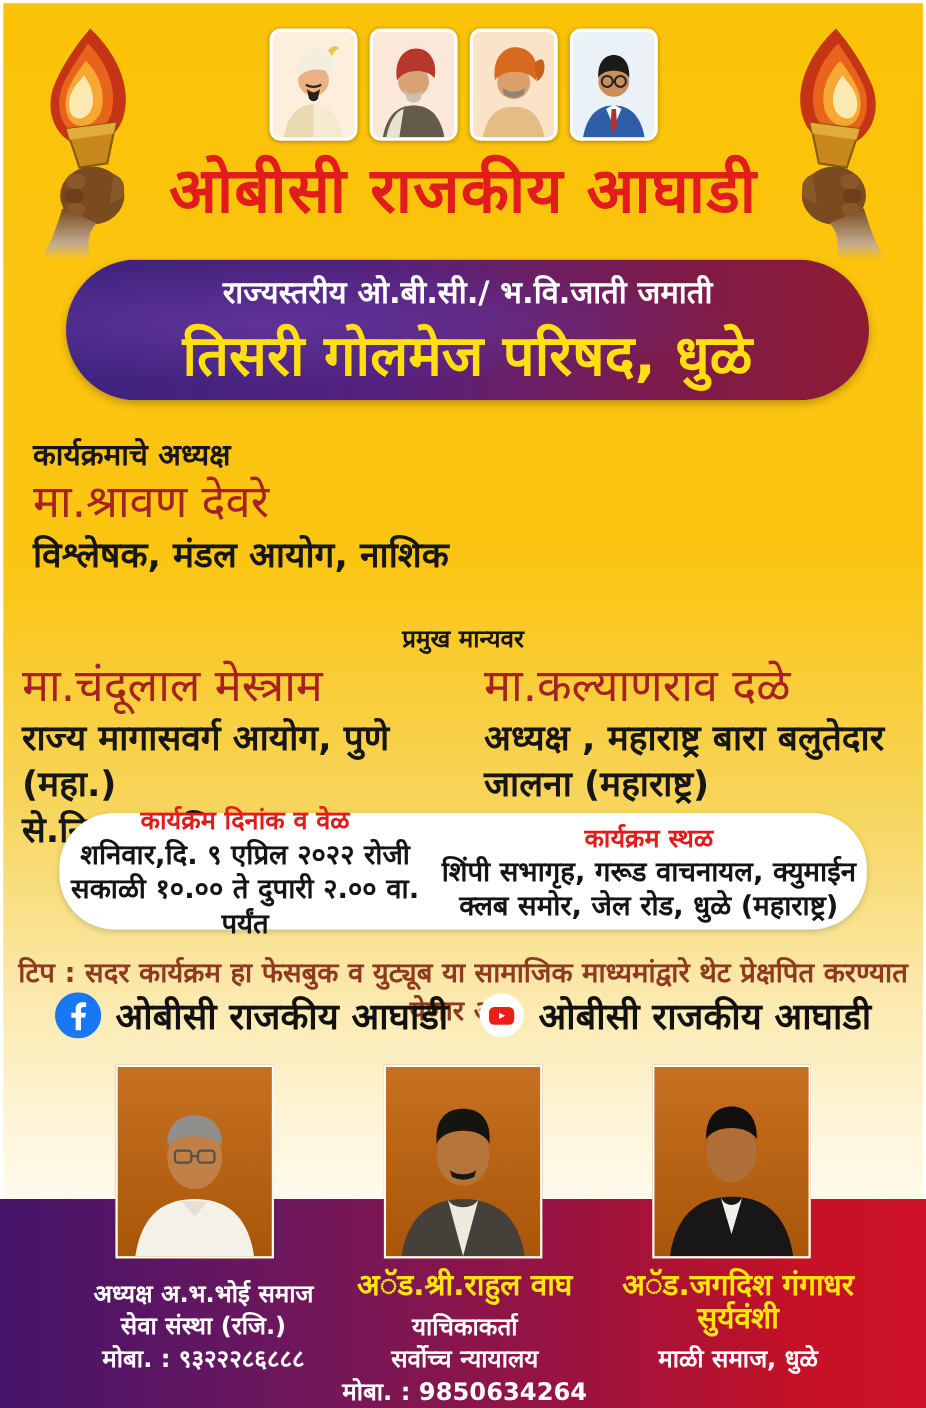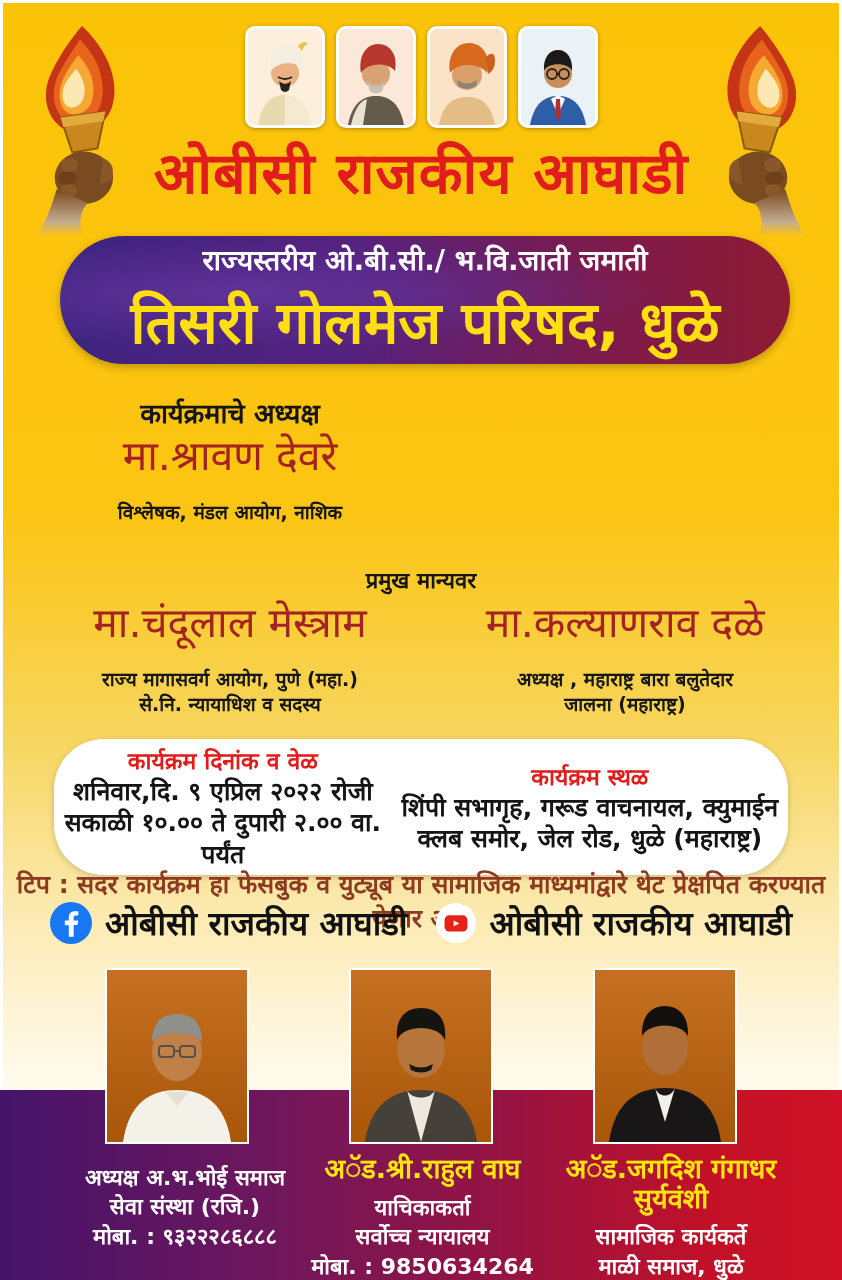--- a/index.html
+++ b/index.html
@@ -28,7 +28,7 @@
     display:flex;flex-direction:column;justify-content:center;align-items:center;
     box-shadow:0 3px 8px rgba(0,0,0,.25);}
   .banner-sub{color:#ffffff;font-size:28px;font-weight:700;}
-  .banner-main{color:#FFDF12;font-size:58px;font-weight:800;margin-top:3px;}
+  .banner-main{color:#FFDF12;font-size:51px;font-weight:800;margin-top:3px;}
   
   .col-block{position:absolute;text-align:center;}
   .sec-label{font-size:27px;font-weight:700;color:#161616;}

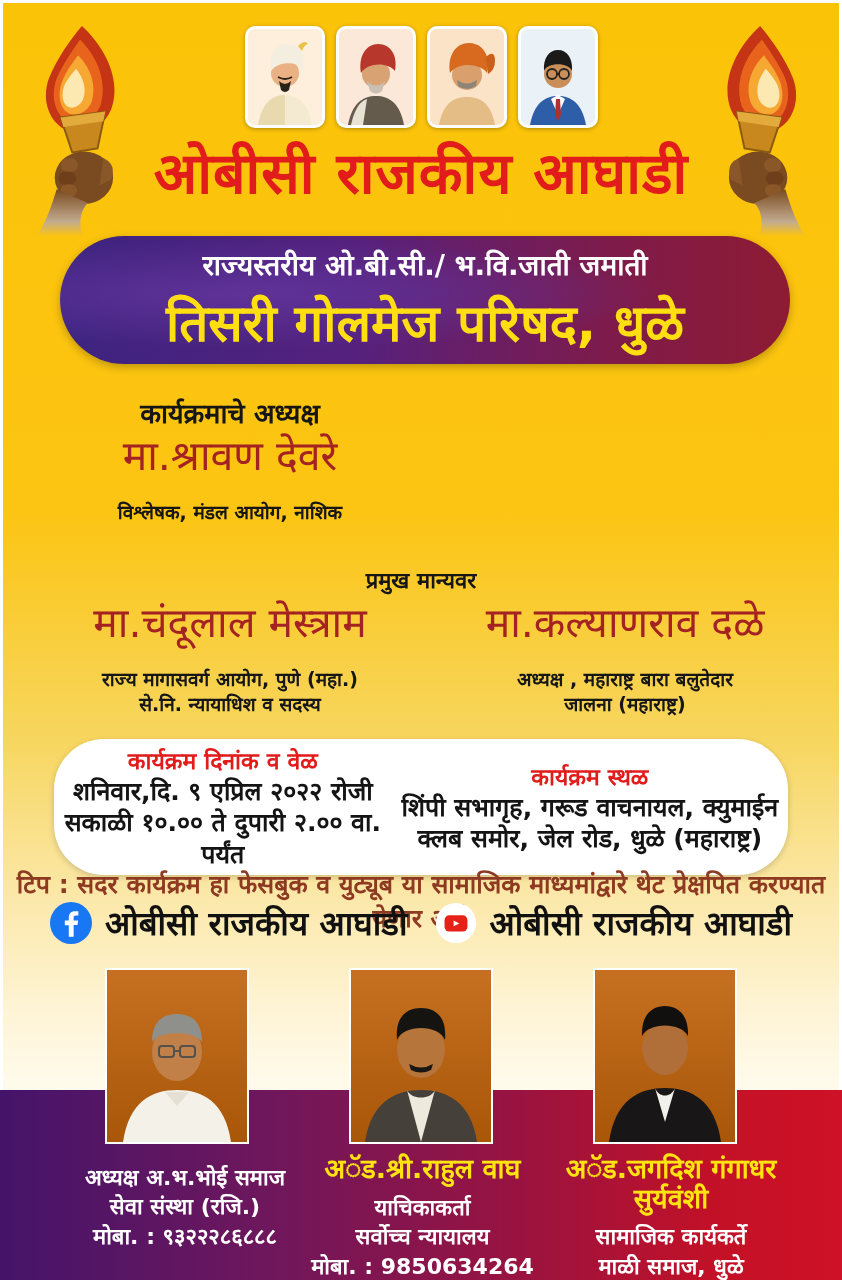--- a/index.html
+++ b/index.html
@@ -30,7 +30,7 @@
   .banner-sub{color:#ffffff;font-size:28px;font-weight:700;}
   .banner-main{color:#FFDF12;font-size:51px;font-weight:800;margin-top:3px;}
   
-  .col-block{position:absolute;text-align:center;}
+  .col-block{position:absolute;}
   .sec-label{font-size:27px;font-weight:700;color:#161616;}
   .sec-name{font-size:41px;font-weight:400;color:#A42222;margin-top:4px;line-height:1.05;}
   .sec-desc{font-size:19px;font-weight:700;color:#161616;margin-top:22px;line-height:1.3;}

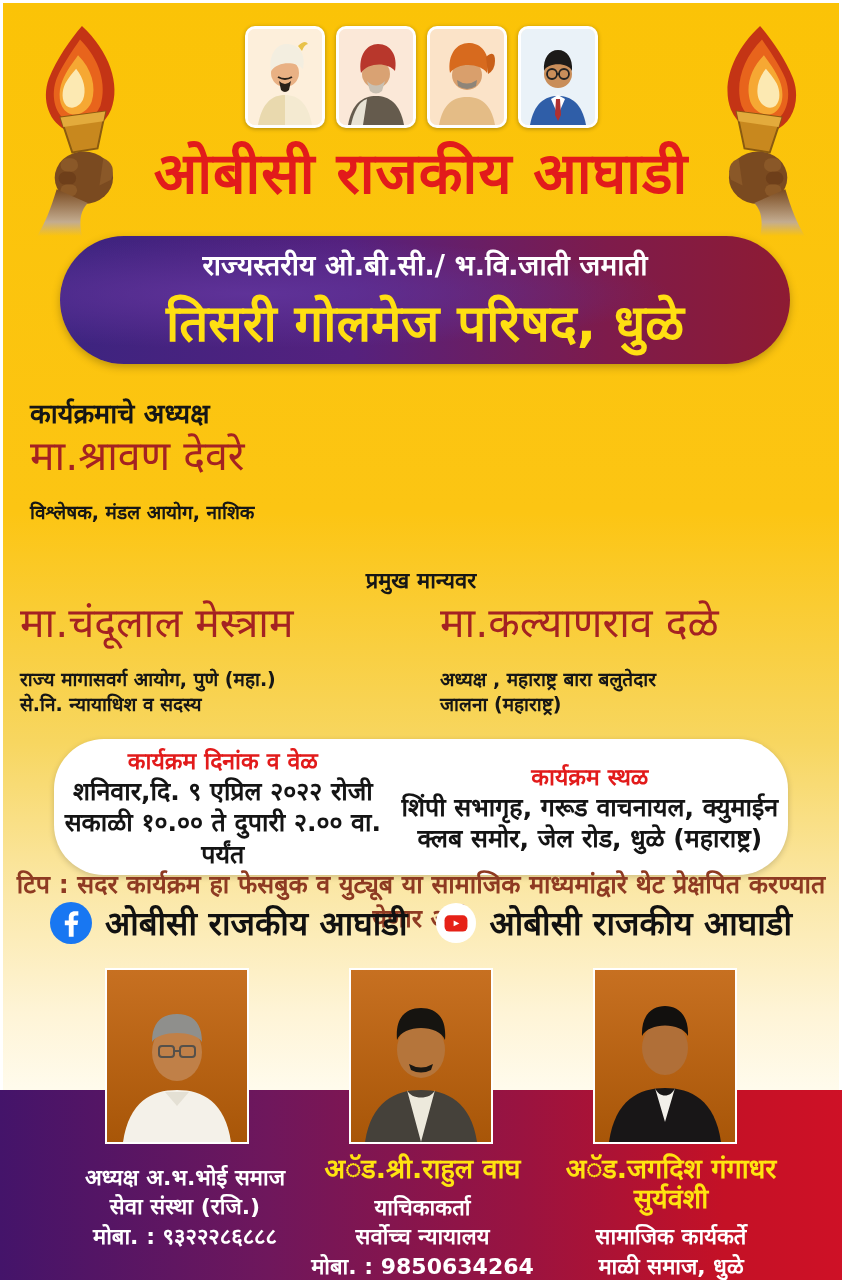--- a/index.html
+++ b/index.html
@@ -33,7 +33,7 @@
   .col-block{position:absolute;}
   .sec-label{font-size:27px;font-weight:700;color:#161616;}
   .sec-name{font-size:41px;font-weight:400;color:#A42222;margin-top:4px;line-height:1.05;}
-  .sec-desc{font-size:19px;font-weight:700;color:#161616;margin-top:22px;line-height:1.3;}
+  .sec-desc{font-size:32px;font-weight:700;color:#161616;margin-top:6px;line-height:1.3;}
   .president-block{top:394px;left:30px;width:400px;}
   .inaugurator-block{top:394px;left:430px;width:380px;}
   .dign-heading{position:absolute;top:564px;left:0;width:842px;text-align:center;

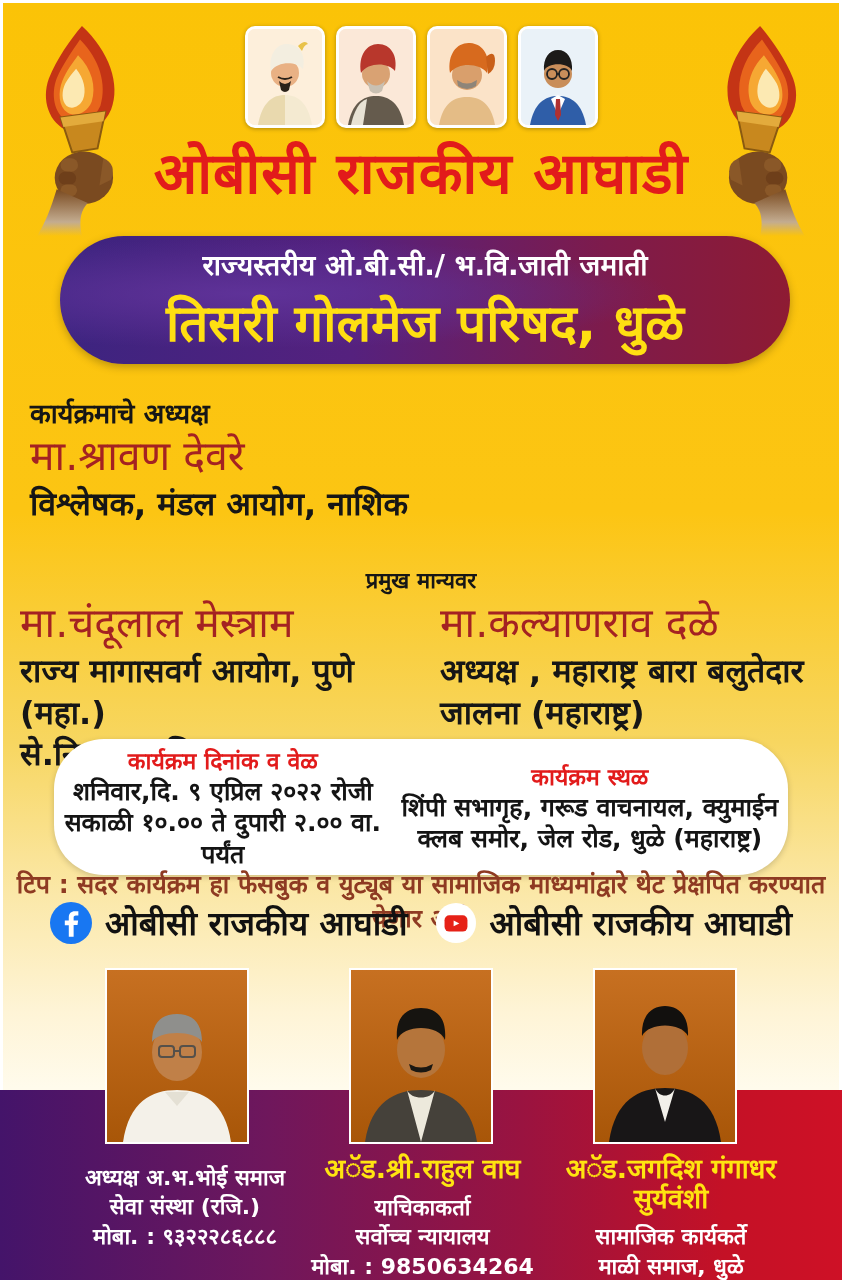--- a/index.html
+++ b/index.html
@@ -41,7 +41,7 @@
   .dign-left{top:598px;left:20px;width:420px;}
   .dign-right{top:598px;left:440px;width:370px;}
   
-  .event-box{position:absolute;top:739px;left:54px;width:734px;height:136px;background:#ffffff;
+  .event-box{position:absolute;top:739px;left:54px;width:734px;height:106px;background:#ffffff;
     border-radius:50px;display:flex;align-items:center;box-shadow:0 2px 6px rgba(0,0,0,.18);}
   .eb-col{text-align:center;}
   .eb-col.datetime{width:46%;}

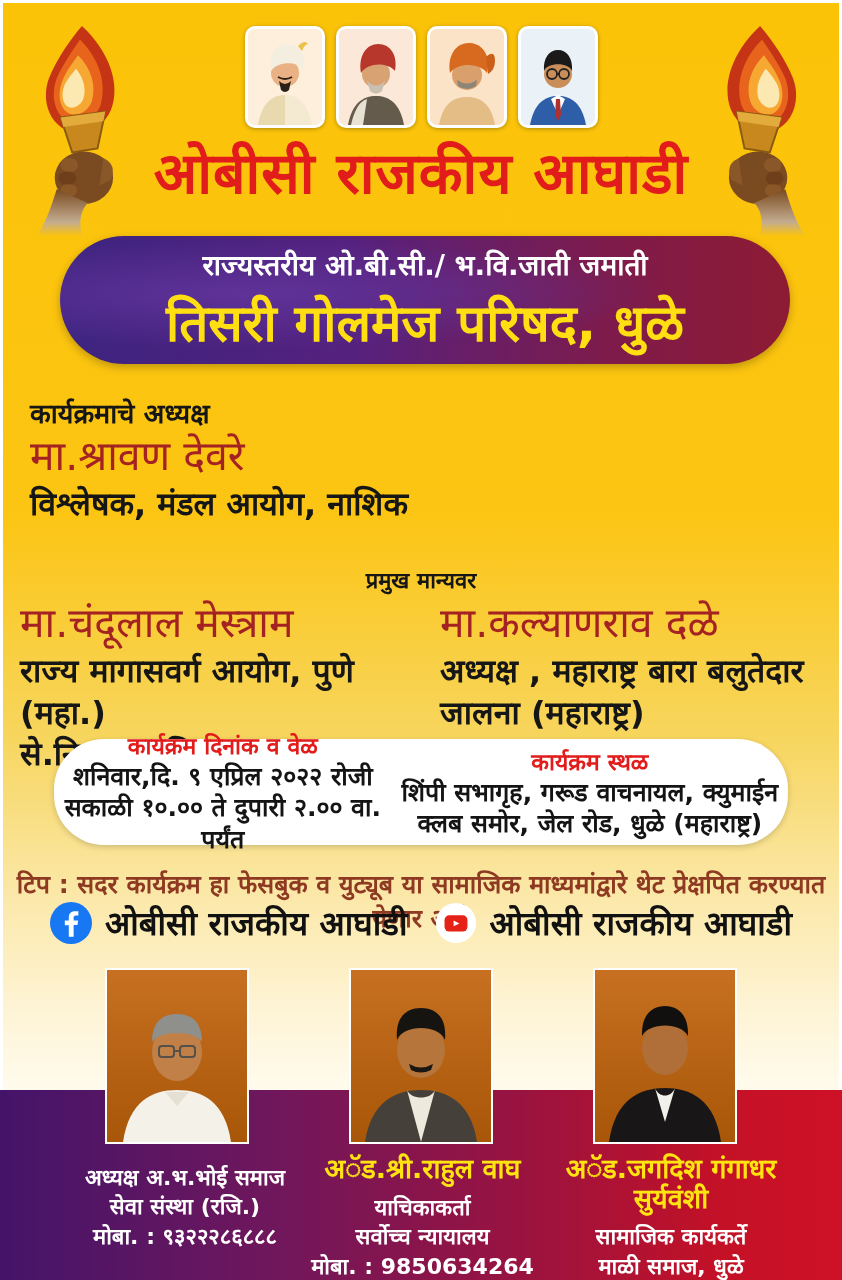--- a/index.html
+++ b/index.html
@@ -287,7 +287,6 @@
   <div class="footer-col fc-3">
     <div class="p-name">अॅड.जगदिश गंगाधर सुर्यवंशी</div>
     <div class="p-lines">
-      <div class="p-line">सामाजिक कार्यकर्ते</div>
       <div class="p-line">माळी समाज, धुळे</div>
 
     </div>

